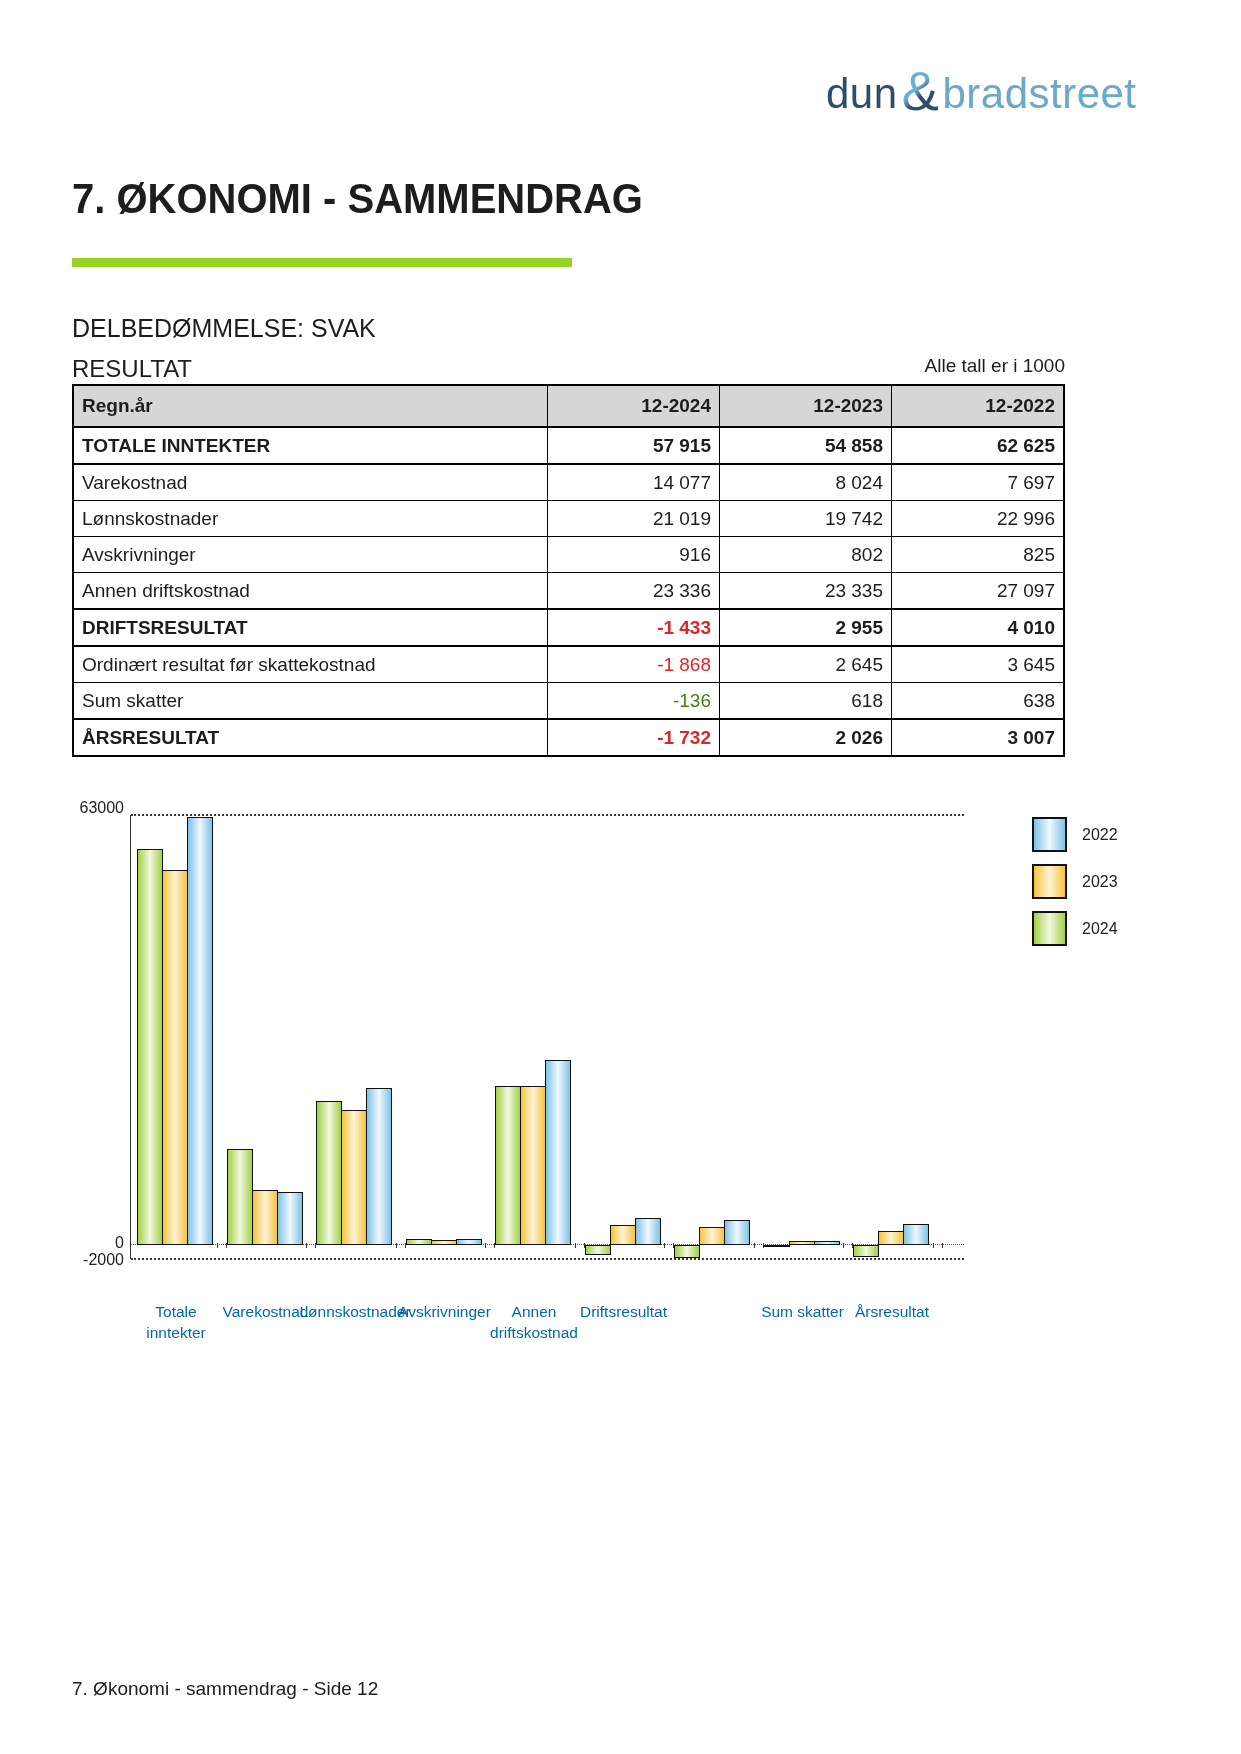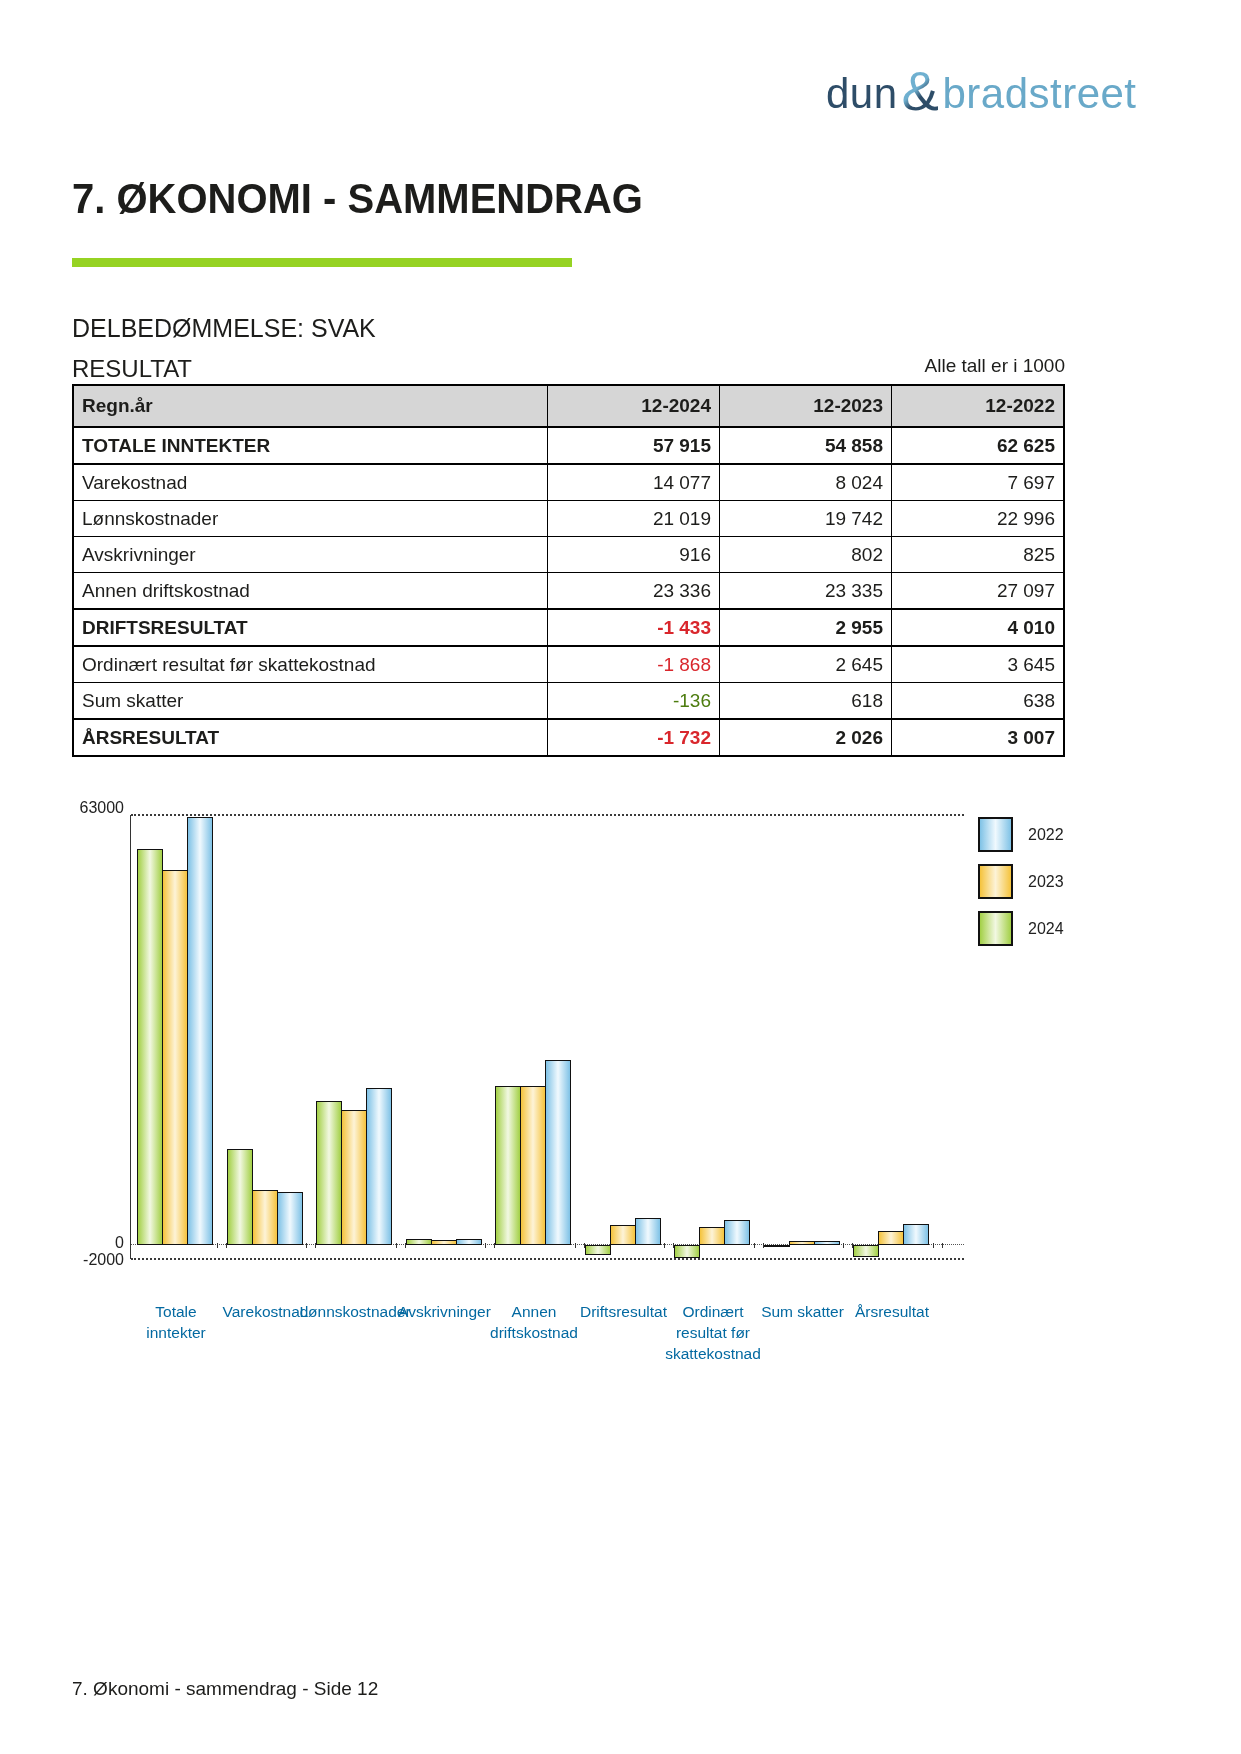--- a/index.html
+++ b/index.html
@@ -42,7 +42,7 @@
   .tick { position:absolute; width:1px; height:5px; background:#333; }
   .ylab { position:absolute; left:0; width:52px; text-align:right; font-size:16px; color:#222; }
   .xlab { position:absolute; width:150px; text-align:center; font-size:15.5px; line-height:21px; color:#0369a1; }
-  .legend { position:absolute; left:906px; top:27px; }
+  .legend { position:absolute; left:960px; top:27px; }
   .legend-item { display:flex; align-items:center; margin-bottom:12px; }
   .legend-swatch { width:35px; height:35px; box-sizing:border-box; border:2px solid #111; }
   .legend-label { margin-left:15px; font-size:16px; color:#222; }

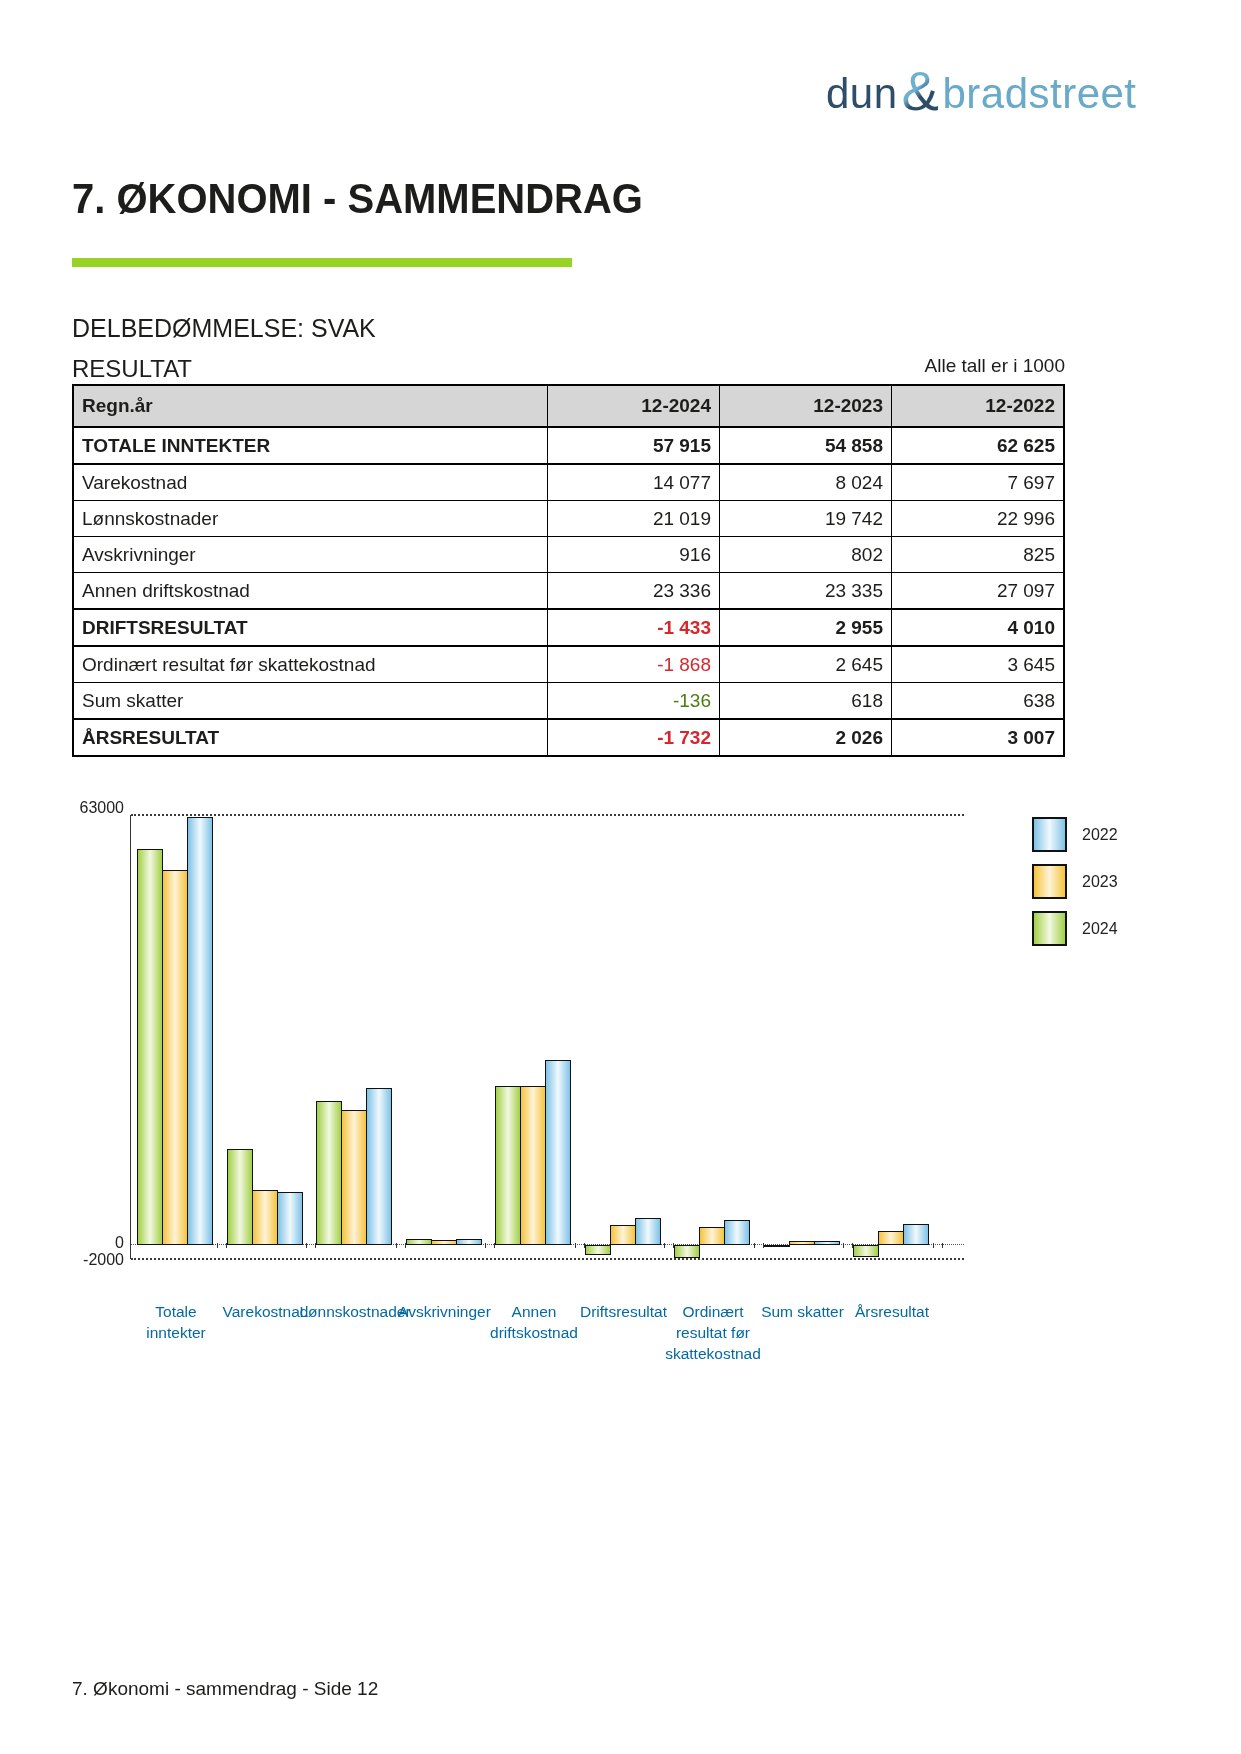--- a/index.html
+++ b/index.html
@@ -201,11 +201,6 @@
         <div class="bar" style="left: 543px; height: 13px; top: 430px; background: linear-gradient(90deg, rgb(163, 208, 70) 0%, rgb(242, 248, 226) 50%, rgb(163, 208, 70) 100%);"></div>
         <div class="bar" style="left: 568px; height: 18px; top: 412px; background: linear-gradient(90deg, rgb(245, 195, 60) 0%, rgb(253, 243, 215) 50%, rgb(245, 195, 60) 100%);"></div>
         <div class="bar" style="left: 593px; height: 25px; top: 405px; background: linear-gradient(90deg, rgb(127, 194, 230) 0%, rgb(240, 249, 254) 50%, rgb(127, 194, 230) 100%);"></div>
-        <div class="xlab" style="left: 507px; top: 486px;">
-          <div>Ordinært</div>
-          <div>resultat før</div>
-          <div>skattekostnad</div>
-        </div>
         <div class="bar" style="left: 632.5px; height: 1px; top: 430px; background: linear-gradient(90deg, rgb(163, 208, 70) 0%, rgb(242, 248, 226) 50%, rgb(163, 208, 70) 100%);"></div>
         <div class="bar" style="left: 657.5px; height: 4px; top: 426px; background: linear-gradient(90deg, rgb(245, 195, 60) 0%, rgb(253, 243, 215) 50%, rgb(245, 195, 60) 100%);"></div>
         <div class="bar" style="left: 682.5px; height: 4px; top: 426px; background: linear-gradient(90deg, rgb(127, 194, 230) 0%, rgb(240, 249, 254) 50%, rgb(127, 194, 230) 100%);"></div>

